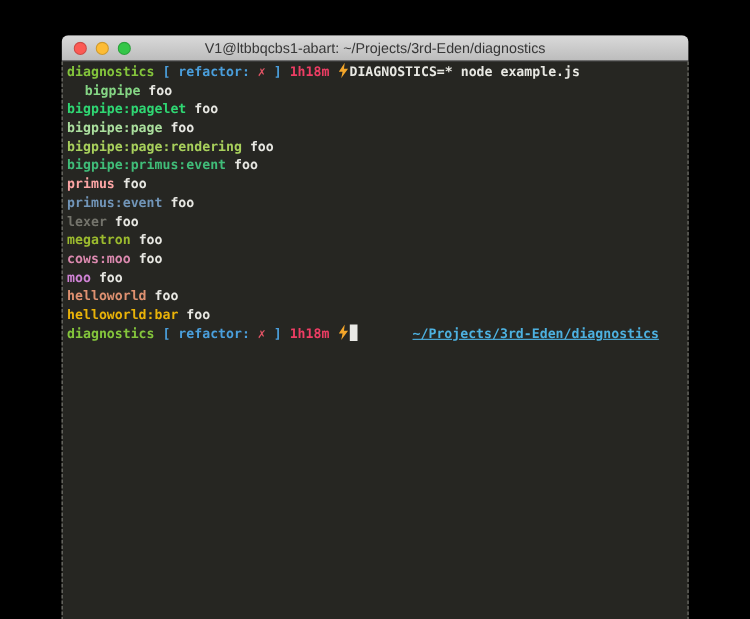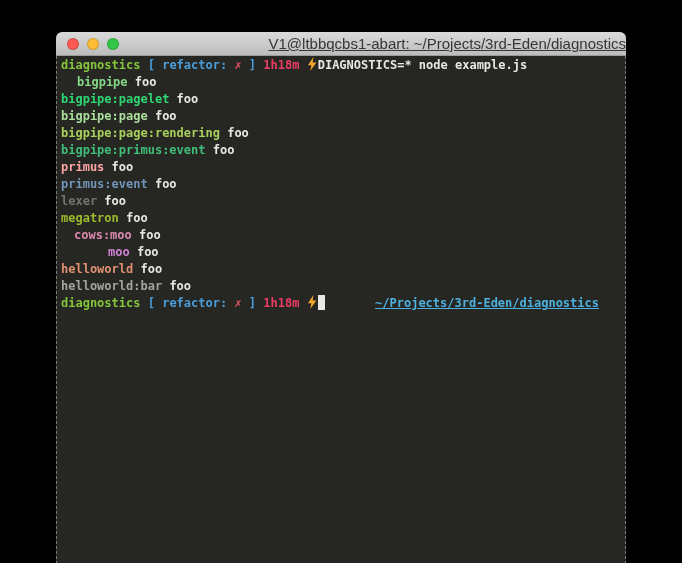--- a/index.html
+++ b/index.html
@@ -24,8 +24,8 @@
     box-sizing:border-box;display:block;
   }
   .title{
-    text-align:right;font-size:15px;line-height:23px;color:#373737;
-    white-space:nowrap;overflow:hidden;text-decoration:underline;
+    text-align:center;font-size:13px;line-height:23px;color:#373737;
+    white-space:nowrap;overflow:hidden;
   }
   .terminal{
     width:570px;height:538px;box-sizing:border-box;

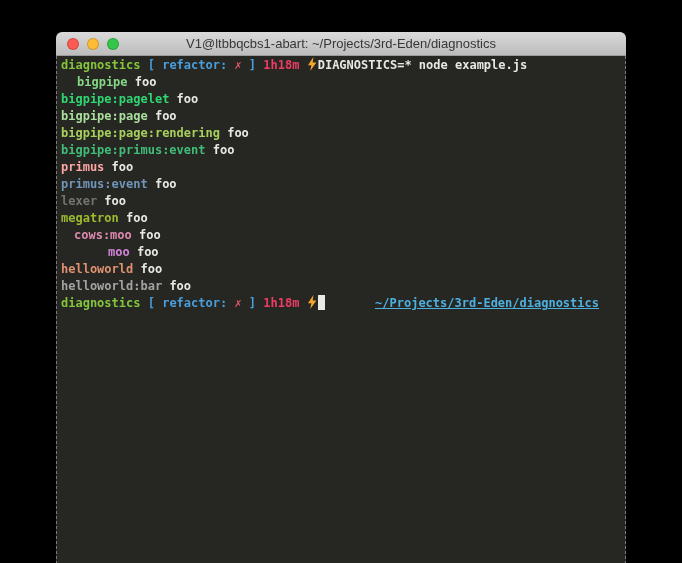--- a/index.html
+++ b/index.html
@@ -65,7 +65,7 @@
       <div class="line"><span style="color: rgb(113, 149, 184);">primus:event </span><span style="color: rgb(232, 232, 227);">foo</span></div>
       <div class="line"><span style="color: rgb(116, 116, 108);">lexer </span><span style="color: rgb(232, 232, 227);">foo</span></div>
       <div class="line"><span style="color: rgb(156, 187, 46); text-align: center;">megatron </span><span style="color: rgb(232, 232, 227);">foo</span></div>
-      <div class="line"><span style="color: rgb(219, 137, 175); margin-left: 13px;">cows:moo </span><span style="color: rgb(232, 232, 227);">foo</span></div>
+      <div class="line"><span style="color: rgb(219, 137, 175);">cows:moo </span><span style="color: rgb(232, 232, 227);">foo</span></div>
       <div class="line"><span style="color: rgb(208, 131, 214); margin-left: 47px;">moo </span><span style="color: rgb(232, 232, 227);">foo</span></div>
       <div class="line"><span style="color: rgb(223, 145, 113);">helloworld </span><span style="color: rgb(232, 232, 227);">foo</span></div>
       <div class="line"><span style="color: #a3a3a3;">helloworld:bar </span><span style="color: rgb(232, 232, 227);">foo</span></div>

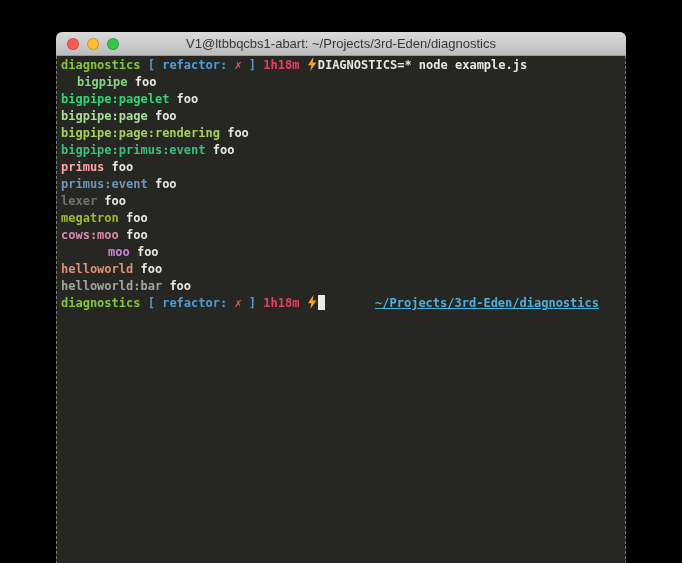--- a/index.html
+++ b/index.html
@@ -66,7 +66,7 @@
       <div class="line"><span style="color: rgb(116, 116, 108);">lexer </span><span style="color: rgb(232, 232, 227);">foo</span></div>
       <div class="line"><span style="color: rgb(156, 187, 46); text-align: center;">megatron </span><span style="color: rgb(232, 232, 227);">foo</span></div>
       <div class="line"><span style="color: rgb(219, 137, 175);">cows:moo </span><span style="color: rgb(232, 232, 227);">foo</span></div>
-      <div class="line"><span style="color: rgb(208, 131, 214); margin-left: 47px;">moo </span><span style="color: rgb(232, 232, 227);">foo</span></div>
+      <div class="line"><span style="color: rgb(208, 131, 214);">moo </span><span style="color: rgb(232, 232, 227);">foo</span></div>
       <div class="line"><span style="color: rgb(223, 145, 113);">helloworld </span><span style="color: rgb(232, 232, 227);">foo</span></div>
       <div class="line"><span style="color: #a3a3a3;">helloworld:bar </span><span style="color: rgb(232, 232, 227);">foo</span></div>
       <div class="line"><span style="color: rgb(132, 197, 60);">diagnostics </span><span style="color: rgb(74, 158, 219);">[ refactor: </span><span style="color: rgb(226, 84, 101);">✗</span><span style="color: rgb(74, 158, 219);"> ] </span><span style="color: rgb(237, 61, 100);">1h18m </span><svg class="bolt" viewBox="0 0 10 14">

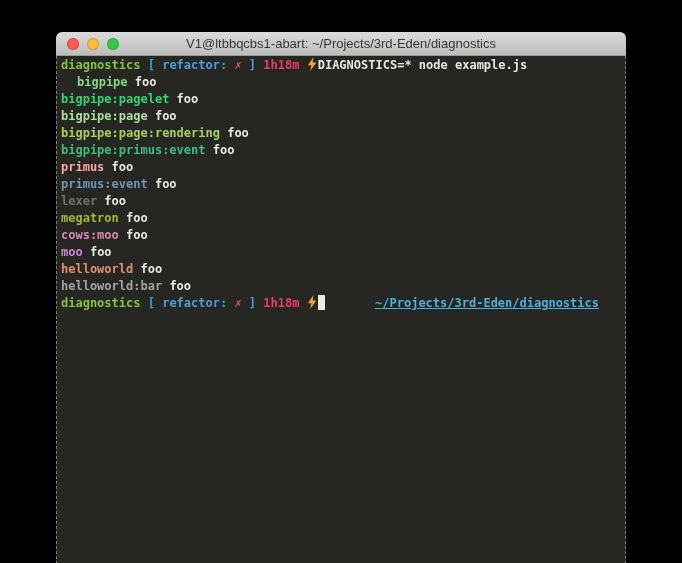--- a/index.html
+++ b/index.html
@@ -68,7 +68,7 @@
       <div class="line"><span style="color: rgb(219, 137, 175);">cows:moo </span><span style="color: rgb(232, 232, 227);">foo</span></div>
       <div class="line"><span style="color: rgb(208, 131, 214);">moo </span><span style="color: rgb(232, 232, 227);">foo</span></div>
       <div class="line"><span style="color: rgb(223, 145, 113);">helloworld </span><span style="color: rgb(232, 232, 227);">foo</span></div>
-      <div class="line"><span style="color: #a3a3a3;">helloworld:bar </span><span style="color: rgb(232, 232, 227);">foo</span></div>
+      <div class="line"><span style="color: #eab308;">helloworld:bar </span><span style="color: rgb(232, 232, 227);">foo</span></div>
       <div class="line"><span style="color: rgb(132, 197, 60);">diagnostics </span><span style="color: rgb(74, 158, 219);">[ refactor: </span><span style="color: rgb(226, 84, 101);">✗</span><span style="color: rgb(74, 158, 219);"> ] </span><span style="color: rgb(237, 61, 100);">1h18m </span><svg class="bolt" viewBox="0 0 10 14">
           <polygon points="6.4,0 1,8.2 4.4,8.2 3.2,14 9.4,5.6 5.7,5.6" fill="#f4a62a"></polygon>
         </svg><span class="cursor" style="background: rgb(233, 233, 230);"></span><span class="right" style="color: rgb(77, 177, 224);">~/Projects/3rd-Eden/diagnostics</span></div>

